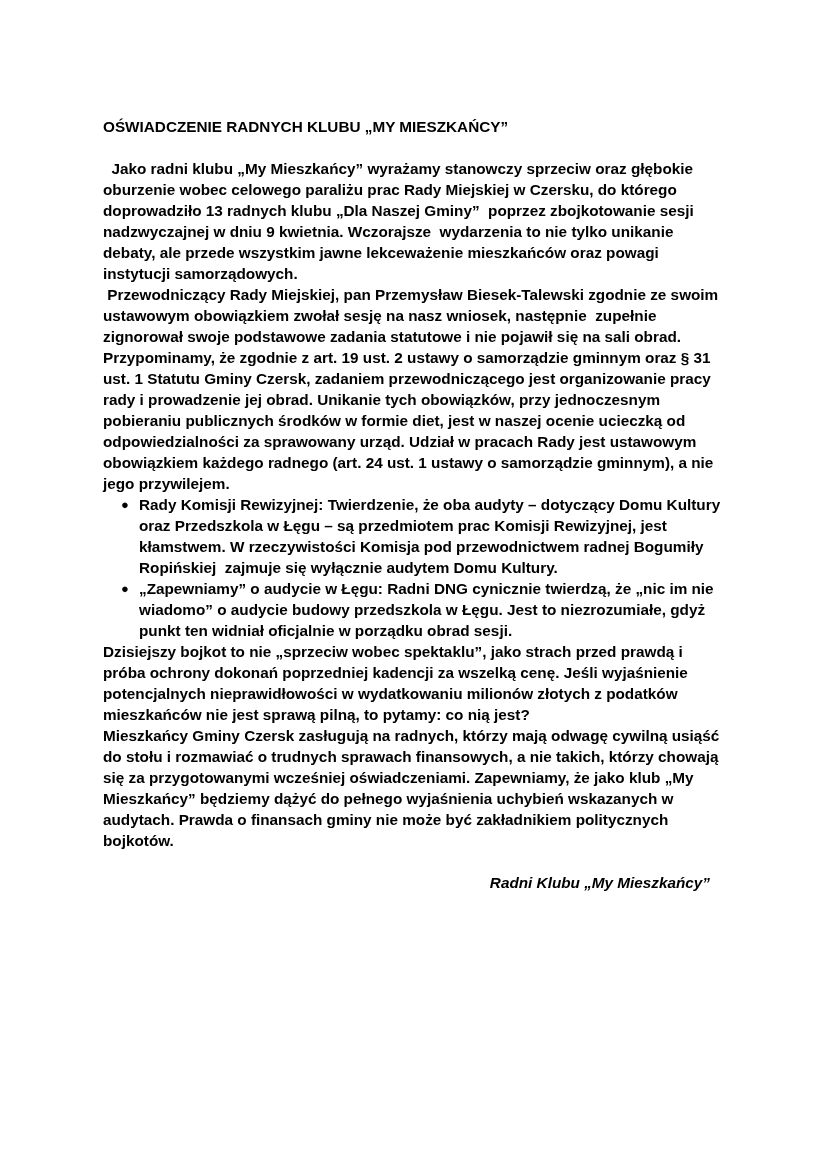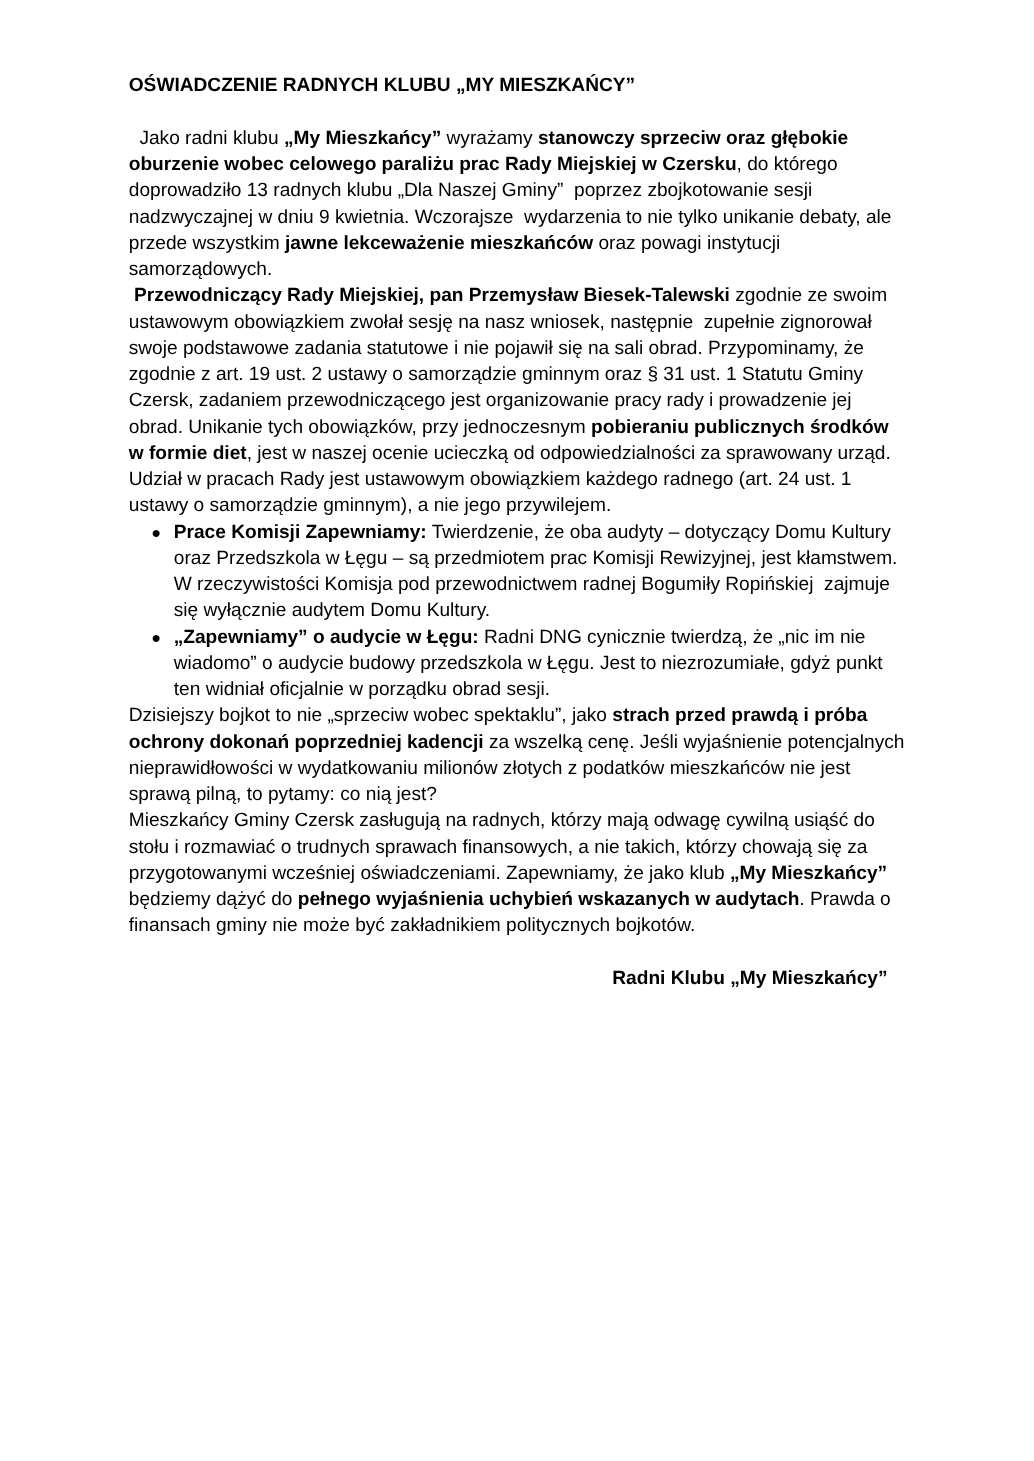--- a/index.html
+++ b/index.html
@@ -14,7 +14,7 @@
     box-sizing: border-box;
     background: #ffffff;
     color: #000000;
-    padding: 58px 103px 0 103px;
+    padding: 116px 103px 0 103px;
     font-family: "Liberation Sans", "DejaVu Sans", sans-serif;
     font-size: 15.3px;
     line-height: 21px;

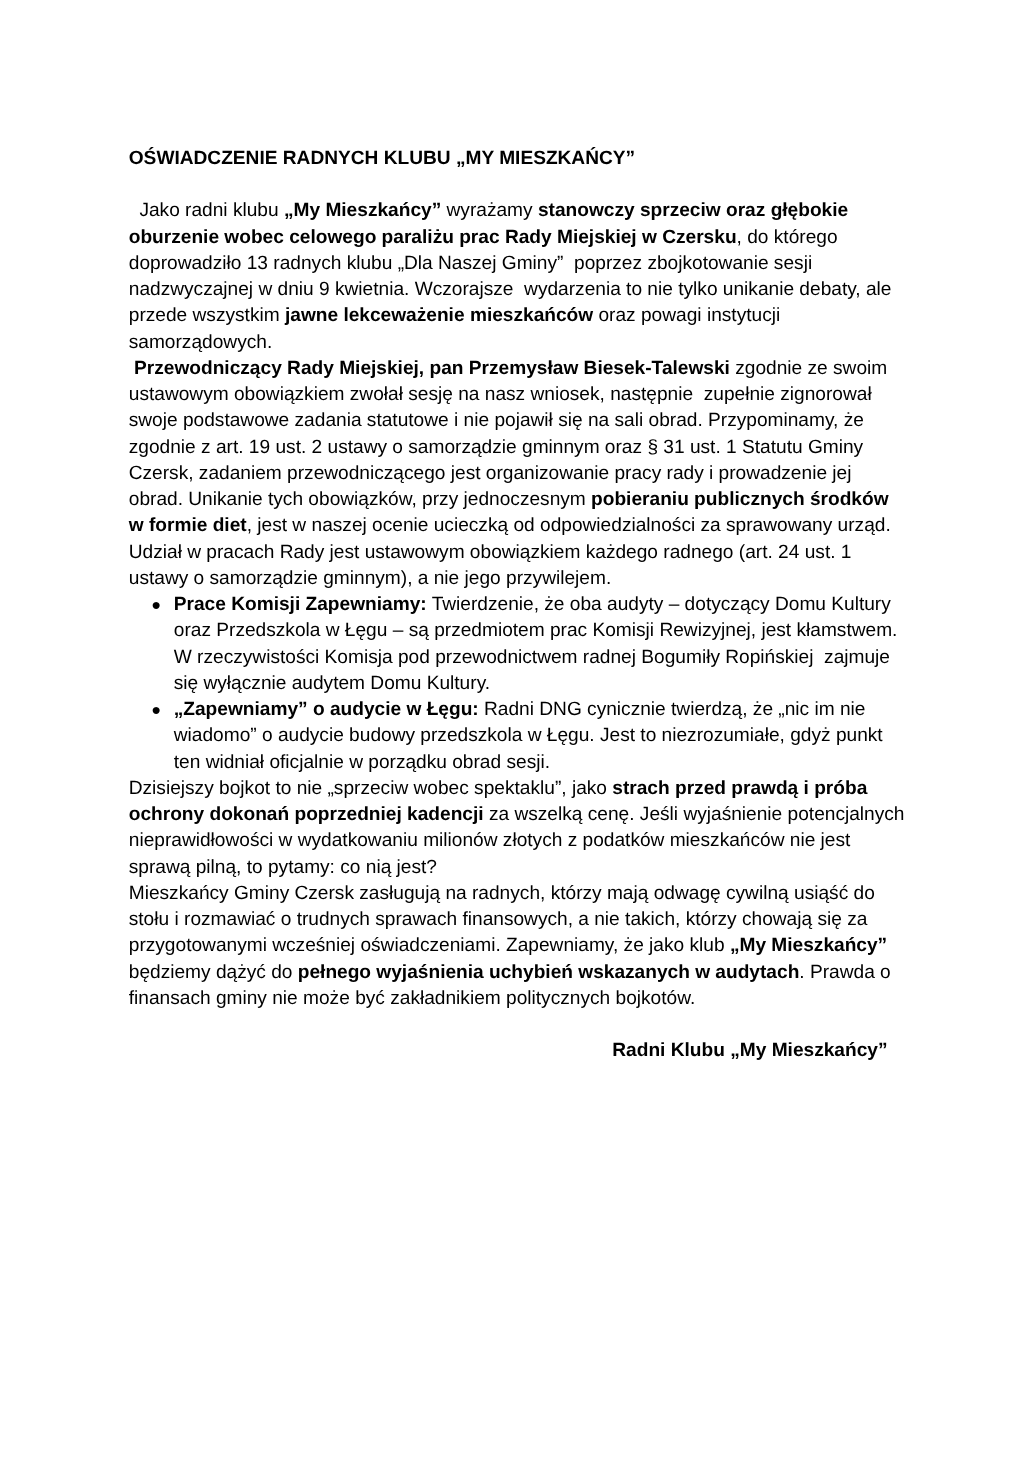--- a/index.html
+++ b/index.html
@@ -30,7 +30,7 @@
     margin: 0;
     white-space: pre-wrap;
   }
-  .run { font-weight: normal; }
+  .run { font-weight: bold; }
   .run.bold { font-weight: bold; }
   .bullet-row {
     display: flex;

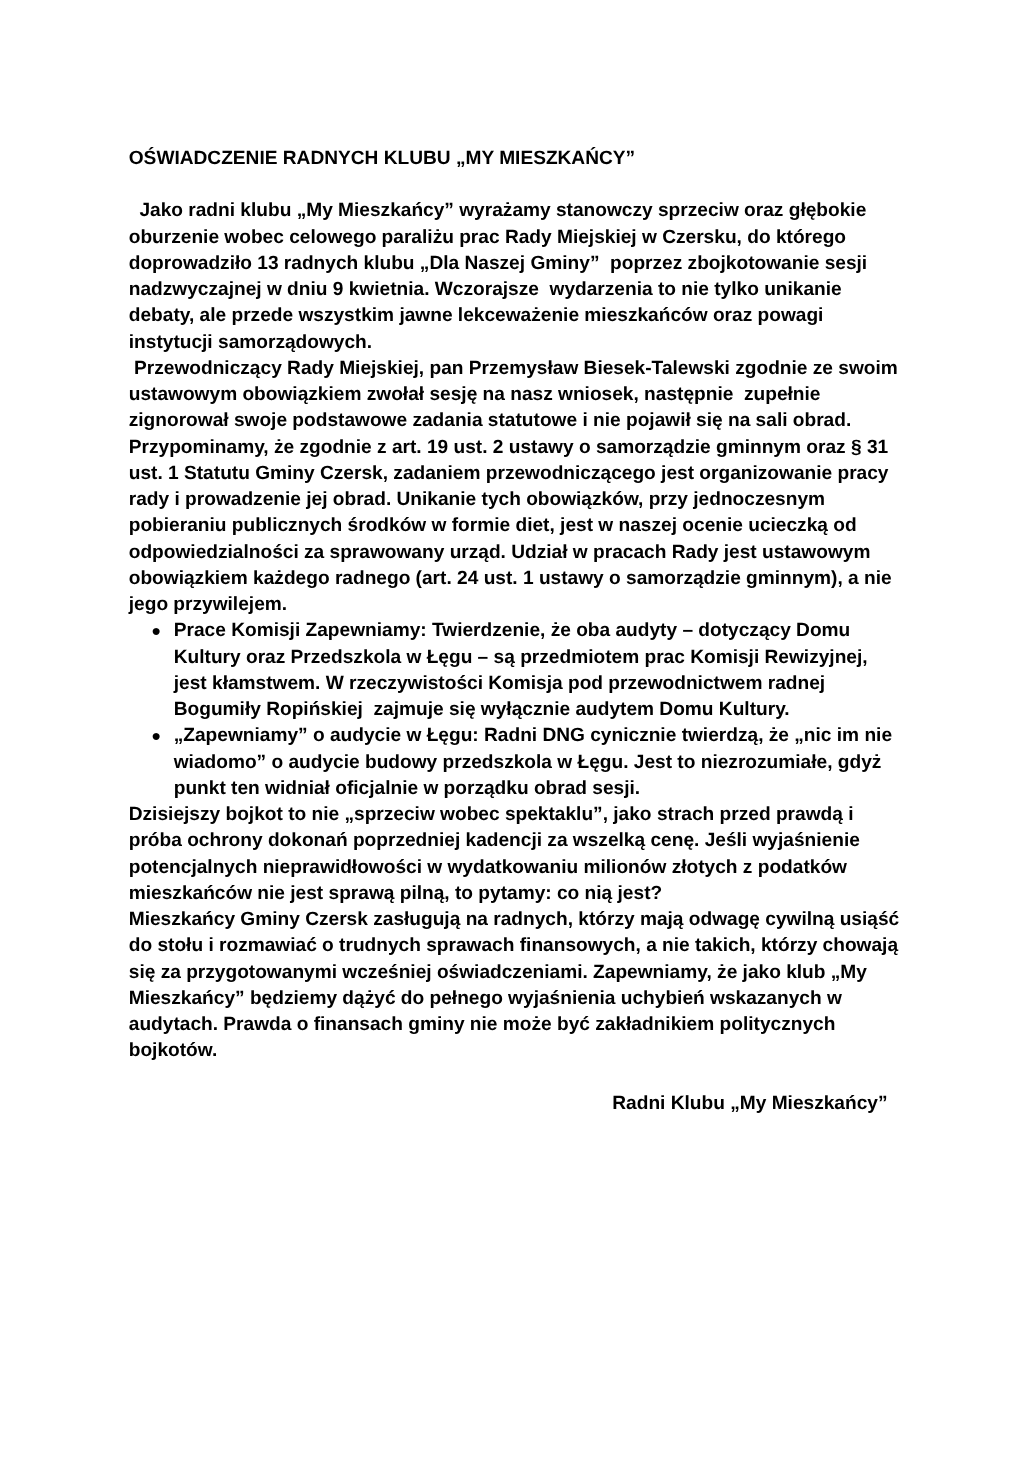--- a/index.html
+++ b/index.html
@@ -60,7 +60,7 @@
       <p class="para"><span class="run"> </span><span class="run bold">Przewodniczący Rady Miejskiej, pan Przemysław Biesek-Talewski</span><span class="run"> zgodnie ze swoim ustawowym obowiązkiem zwołał sesję na nasz wniosek, następnie  zupełnie zignorował swoje podstawowe zadania statutowe i nie pojawił się na sali obrad. Przypominamy, że zgodnie z art. 19 ust. 2 ustawy o samorządzie gminnym oraz § 31 ust. 1 Statutu Gminy Czersk, zadaniem przewodniczącego jest organizowanie pracy rady i prowadzenie jej obrad. Unikanie tych obowiązków, przy jednoczesnym </span><span class="run bold">pobieraniu publicznych środków w formie diet</span><span class="run">, jest w naszej ocenie ucieczką od odpowiedzialności za sprawowany urząd. Udział w pracach Rady jest ustawowym obowiązkiem każdego radnego (art. 24 ust. 1 ustawy o samorządzie gminnym), a nie jego przywilejem.</span></p>
       <div class="bullet-row">
         <span class="bullet-marker">●</span>
-        <span class="bullet-text"><span class="run bold">Prace Komisji Zapewniamy:</span><span class="run"> Twierdzenie, że oba audyty – dotyczący Domu Kultury oraz Przedszkola w Łęgu – są przedmiotem prac Komisji Rewizyjnej, jest kłamstwem. W rzeczywistości Komisja pod przewodnictwem radnej Bogumiły Ropińskiej  zajmuje się wyłącznie audytem Domu Kultury.</span></span>
+        <span class="bullet-text"><span class="run bold">Rady Komisji Rewizyjnej:</span><span class="run"> Twierdzenie, że oba audyty – dotyczący Domu Kultury oraz Przedszkola w Łęgu – są przedmiotem prac Komisji Rewizyjnej, jest kłamstwem. W rzeczywistości Komisja pod przewodnictwem radnej Bogumiły Ropińskiej  zajmuje się wyłącznie audytem Domu Kultury.</span></span>
       </div>
       <div class="bullet-row">
         <span class="bullet-marker">●</span>

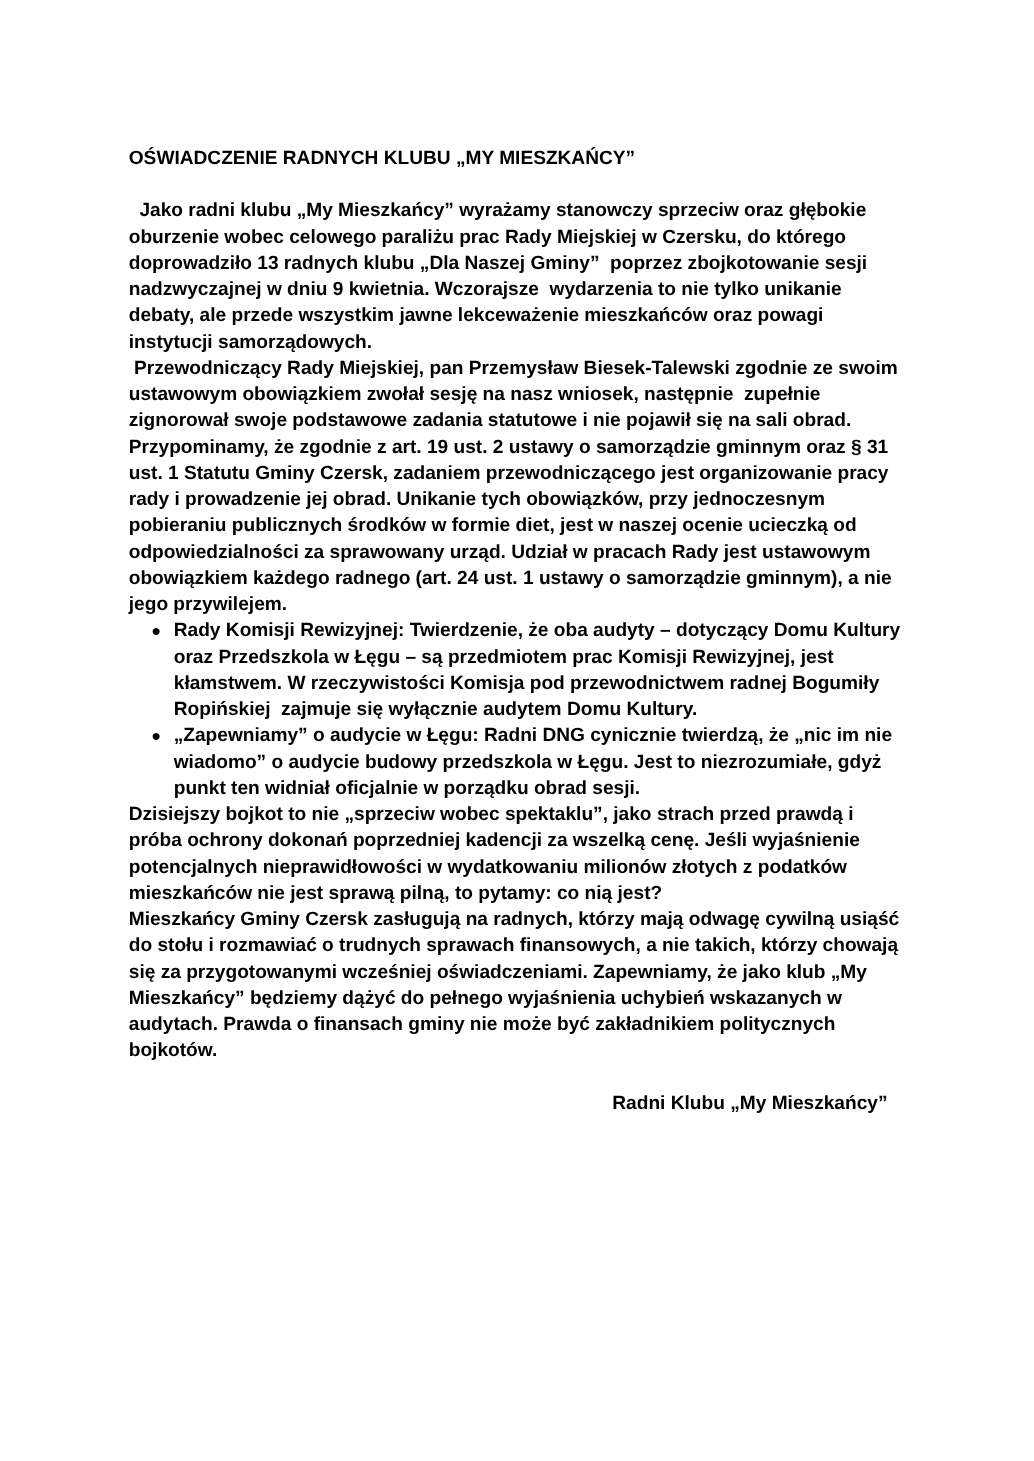--- a/index.html
+++ b/index.html
@@ -48,6 +48,7 @@
     margin-top: 21px;
     text-align: right;
     padding-right: 14px;
+    font-style: italic;
   }
 </style>
 </head>

